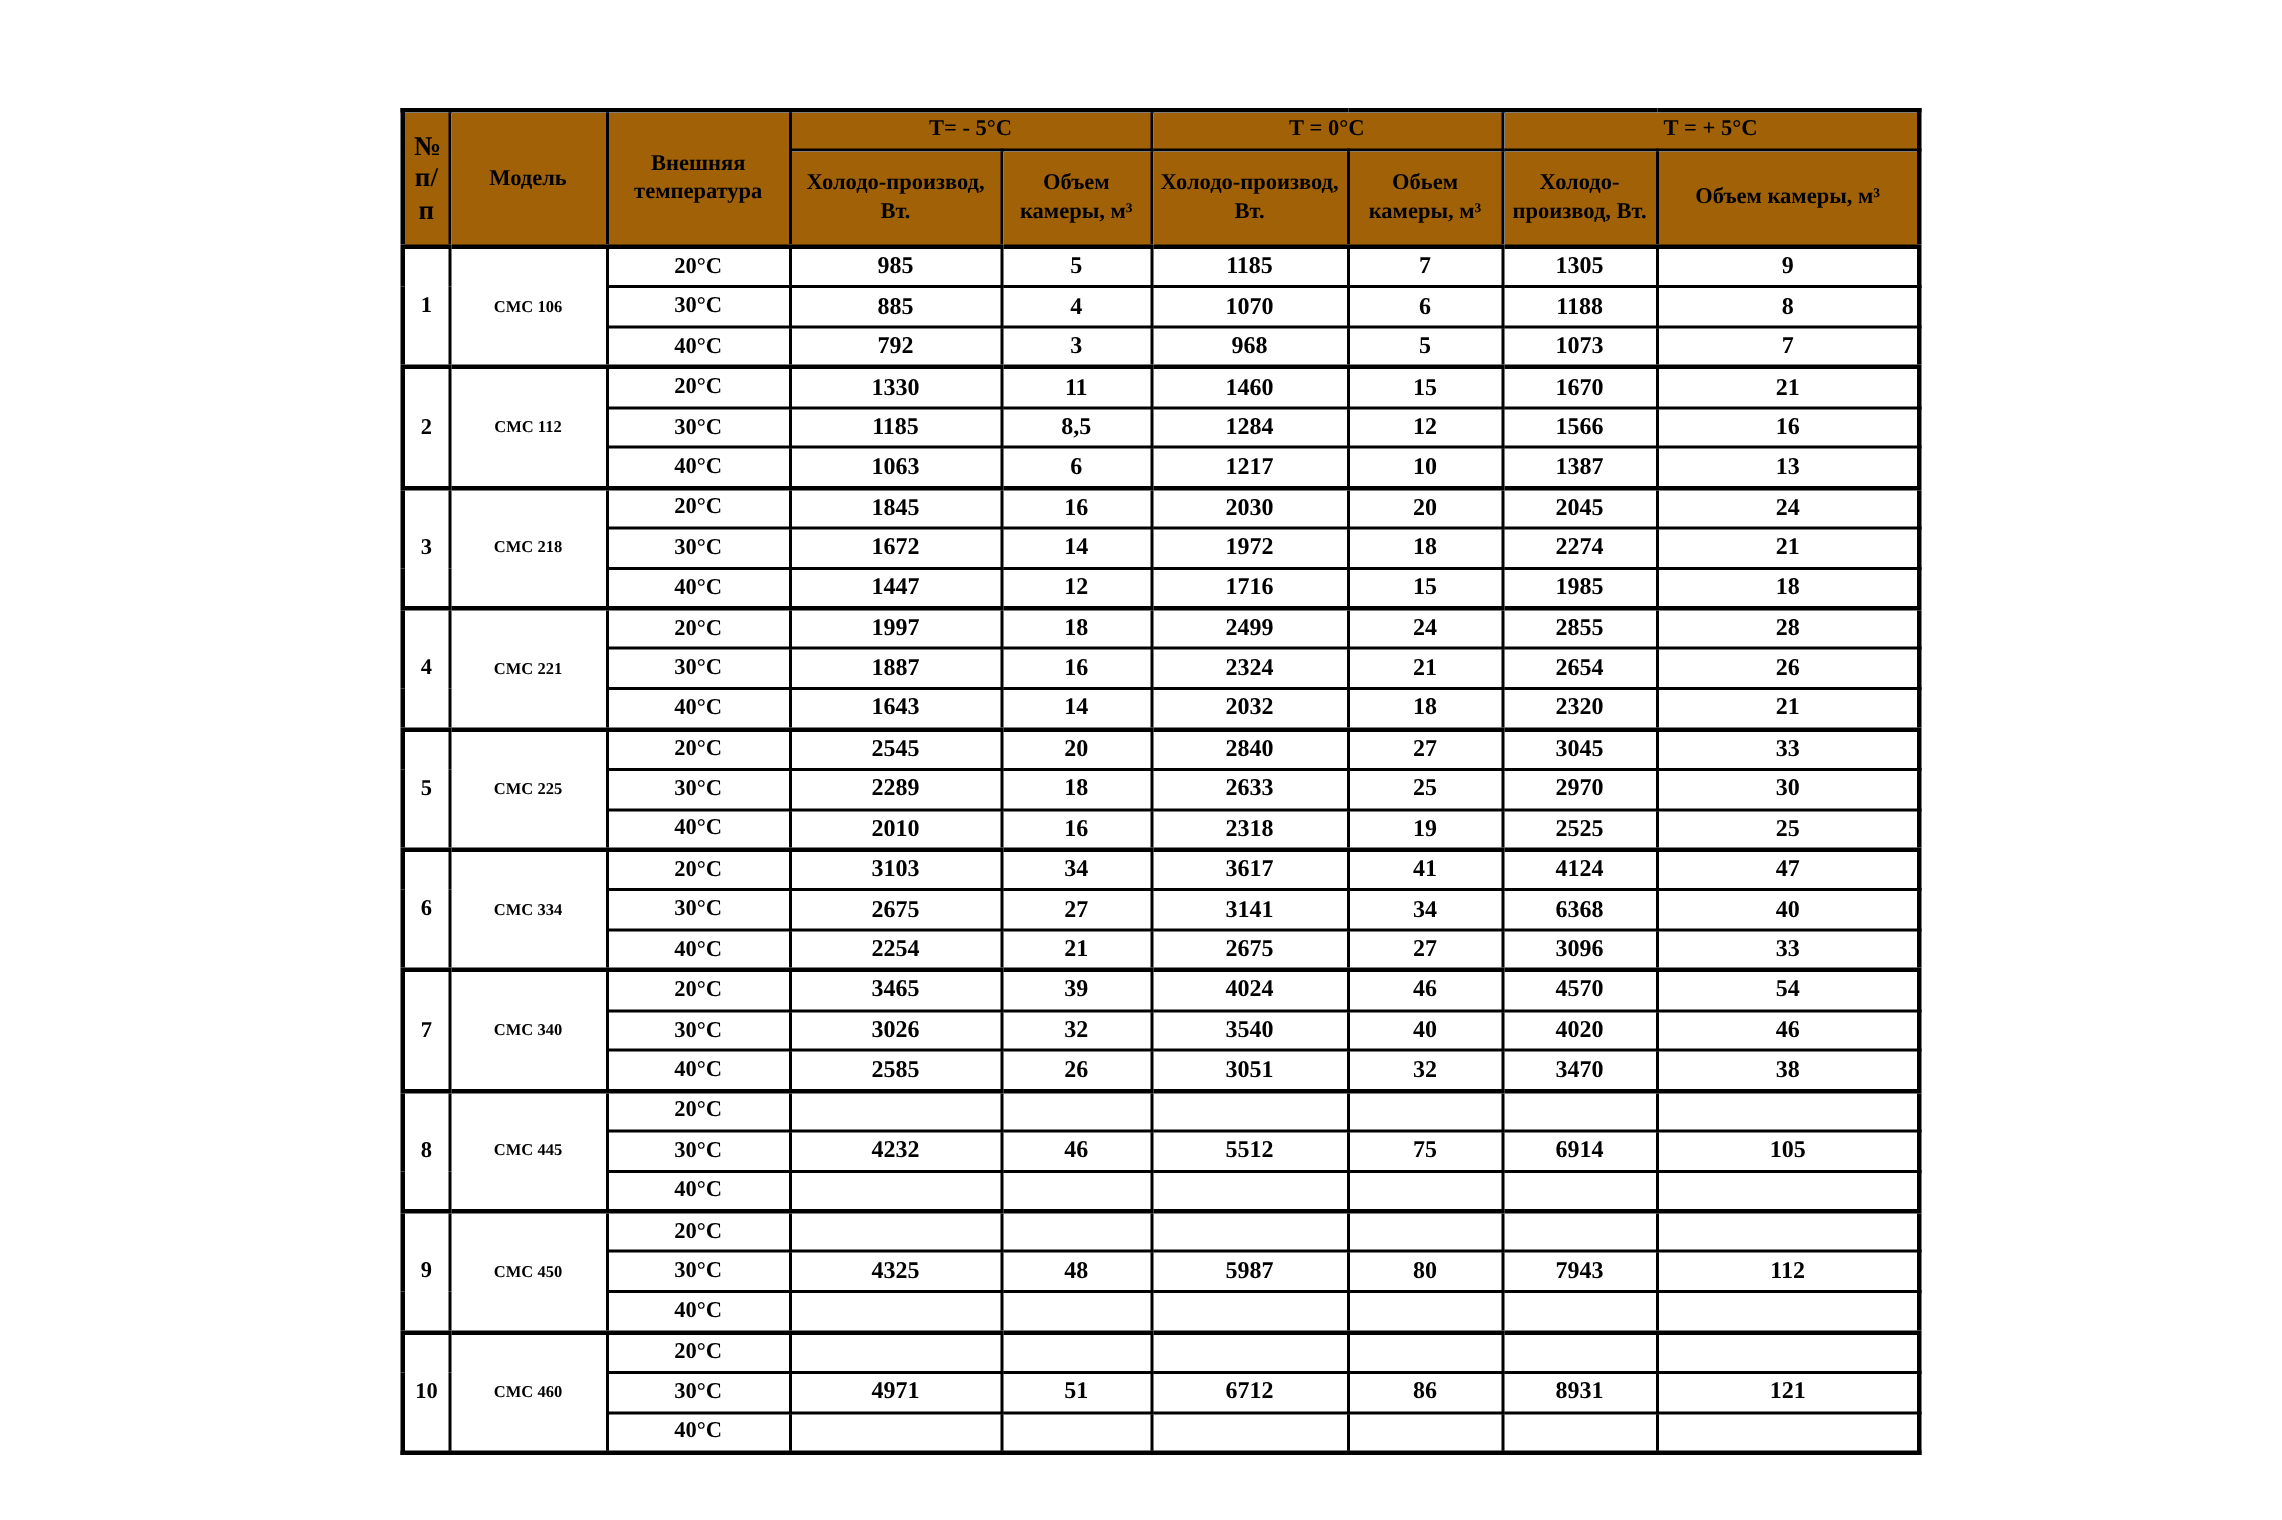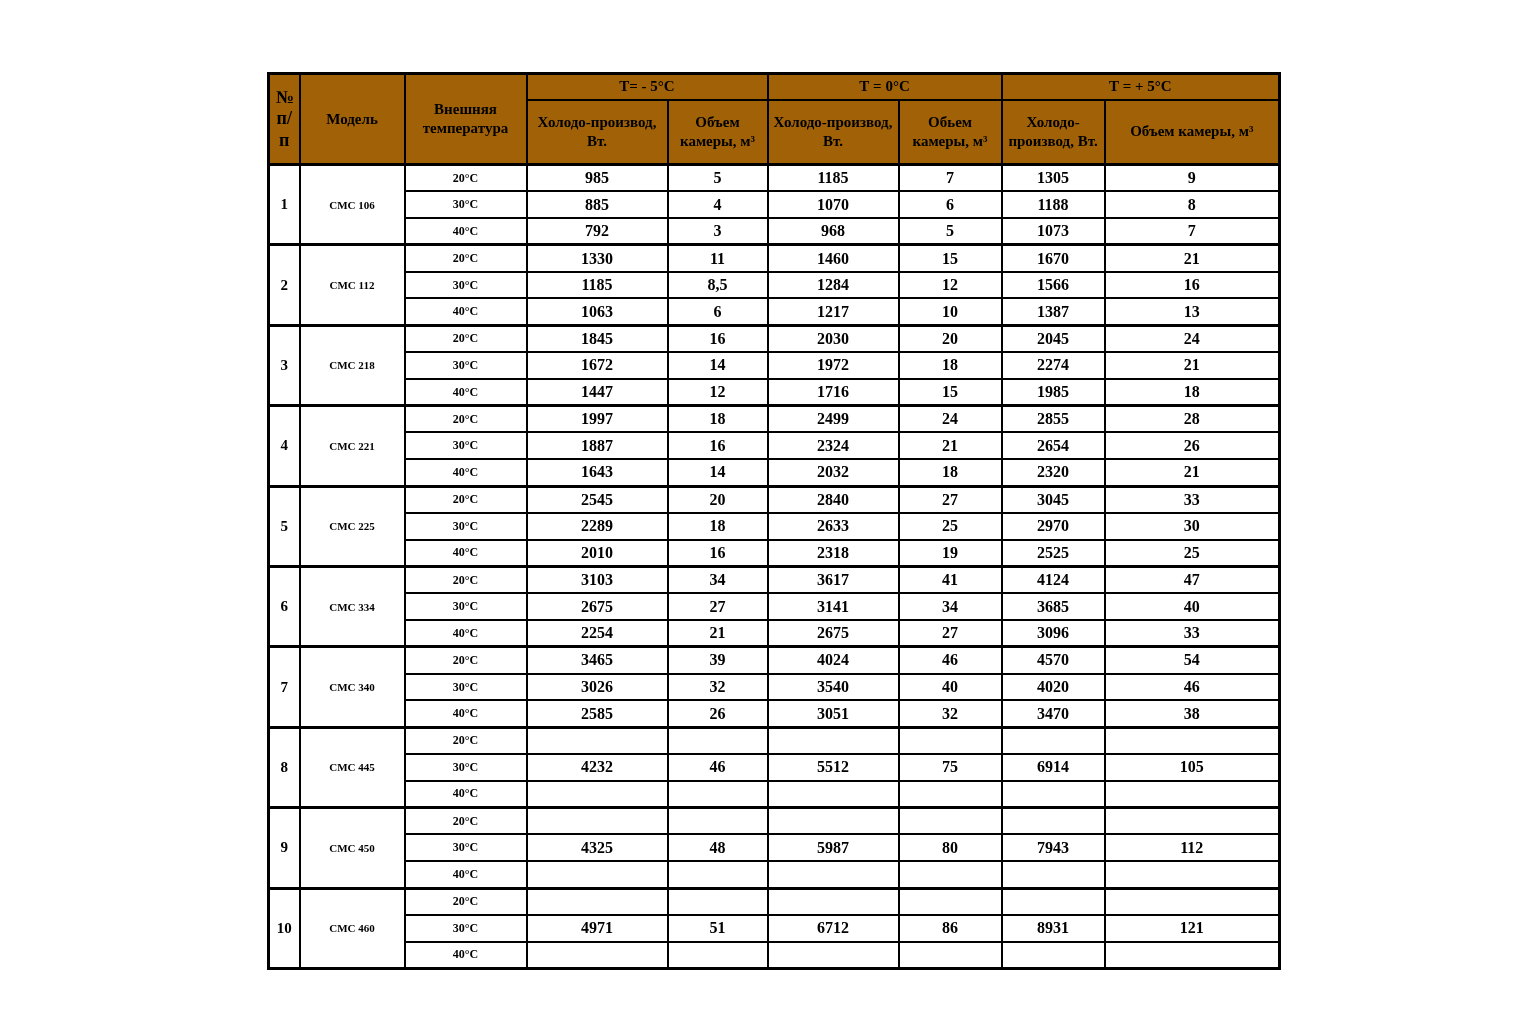--- a/index.html
+++ b/index.html
@@ -68,7 +68,7 @@
   .grid tbody tr.group-start td { border-top: 3px solid #000; }
   .grid td.num-cell { font-size: 15px; }
   .grid td.model-cell { font-size: 11px; }
-  .grid td.temp-cell { font-size: 12px; border-radius: 13px; }
+  .grid td.temp-cell { font-size: 15px; border-radius: 13px; }
   .grid td.val-cell { font-size: 16px; }
 </style>
 </head>

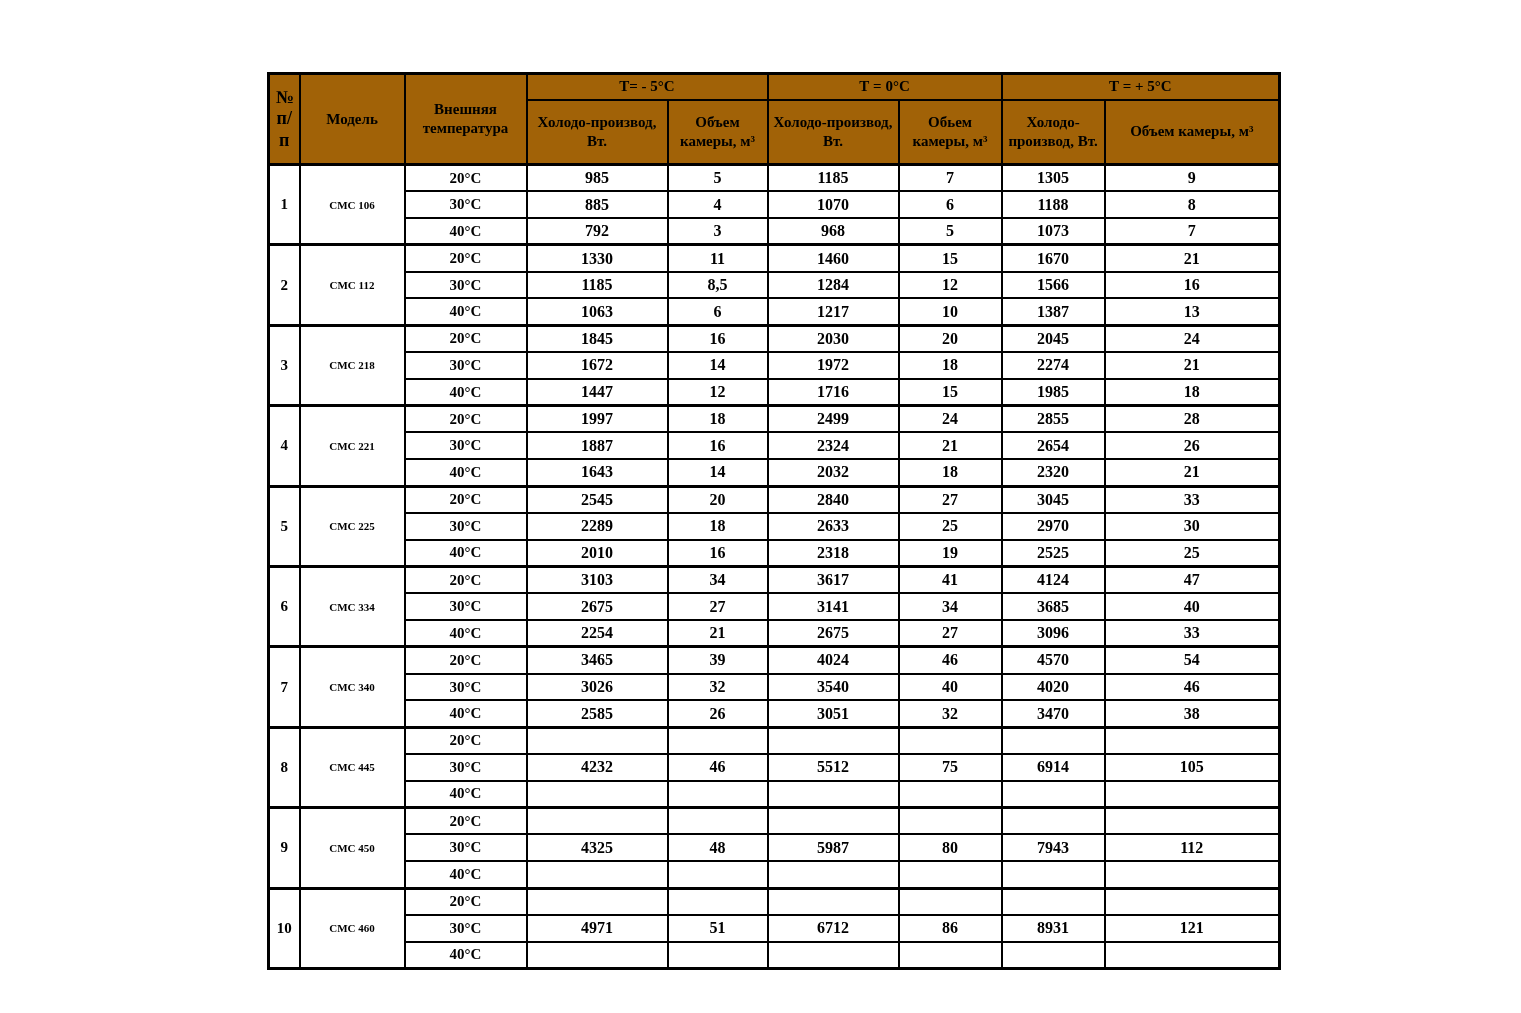--- a/index.html
+++ b/index.html
@@ -270,7 +270,7 @@
           <td class="val-cell">27</td>
           <td class="val-cell">3141</td>
           <td class="val-cell">34</td>
-          <td class="val-cell">3685</td>
+          <td class="val-cell">6368</td>
           <td class="val-cell">40</td>
         </tr>
         <tr>

